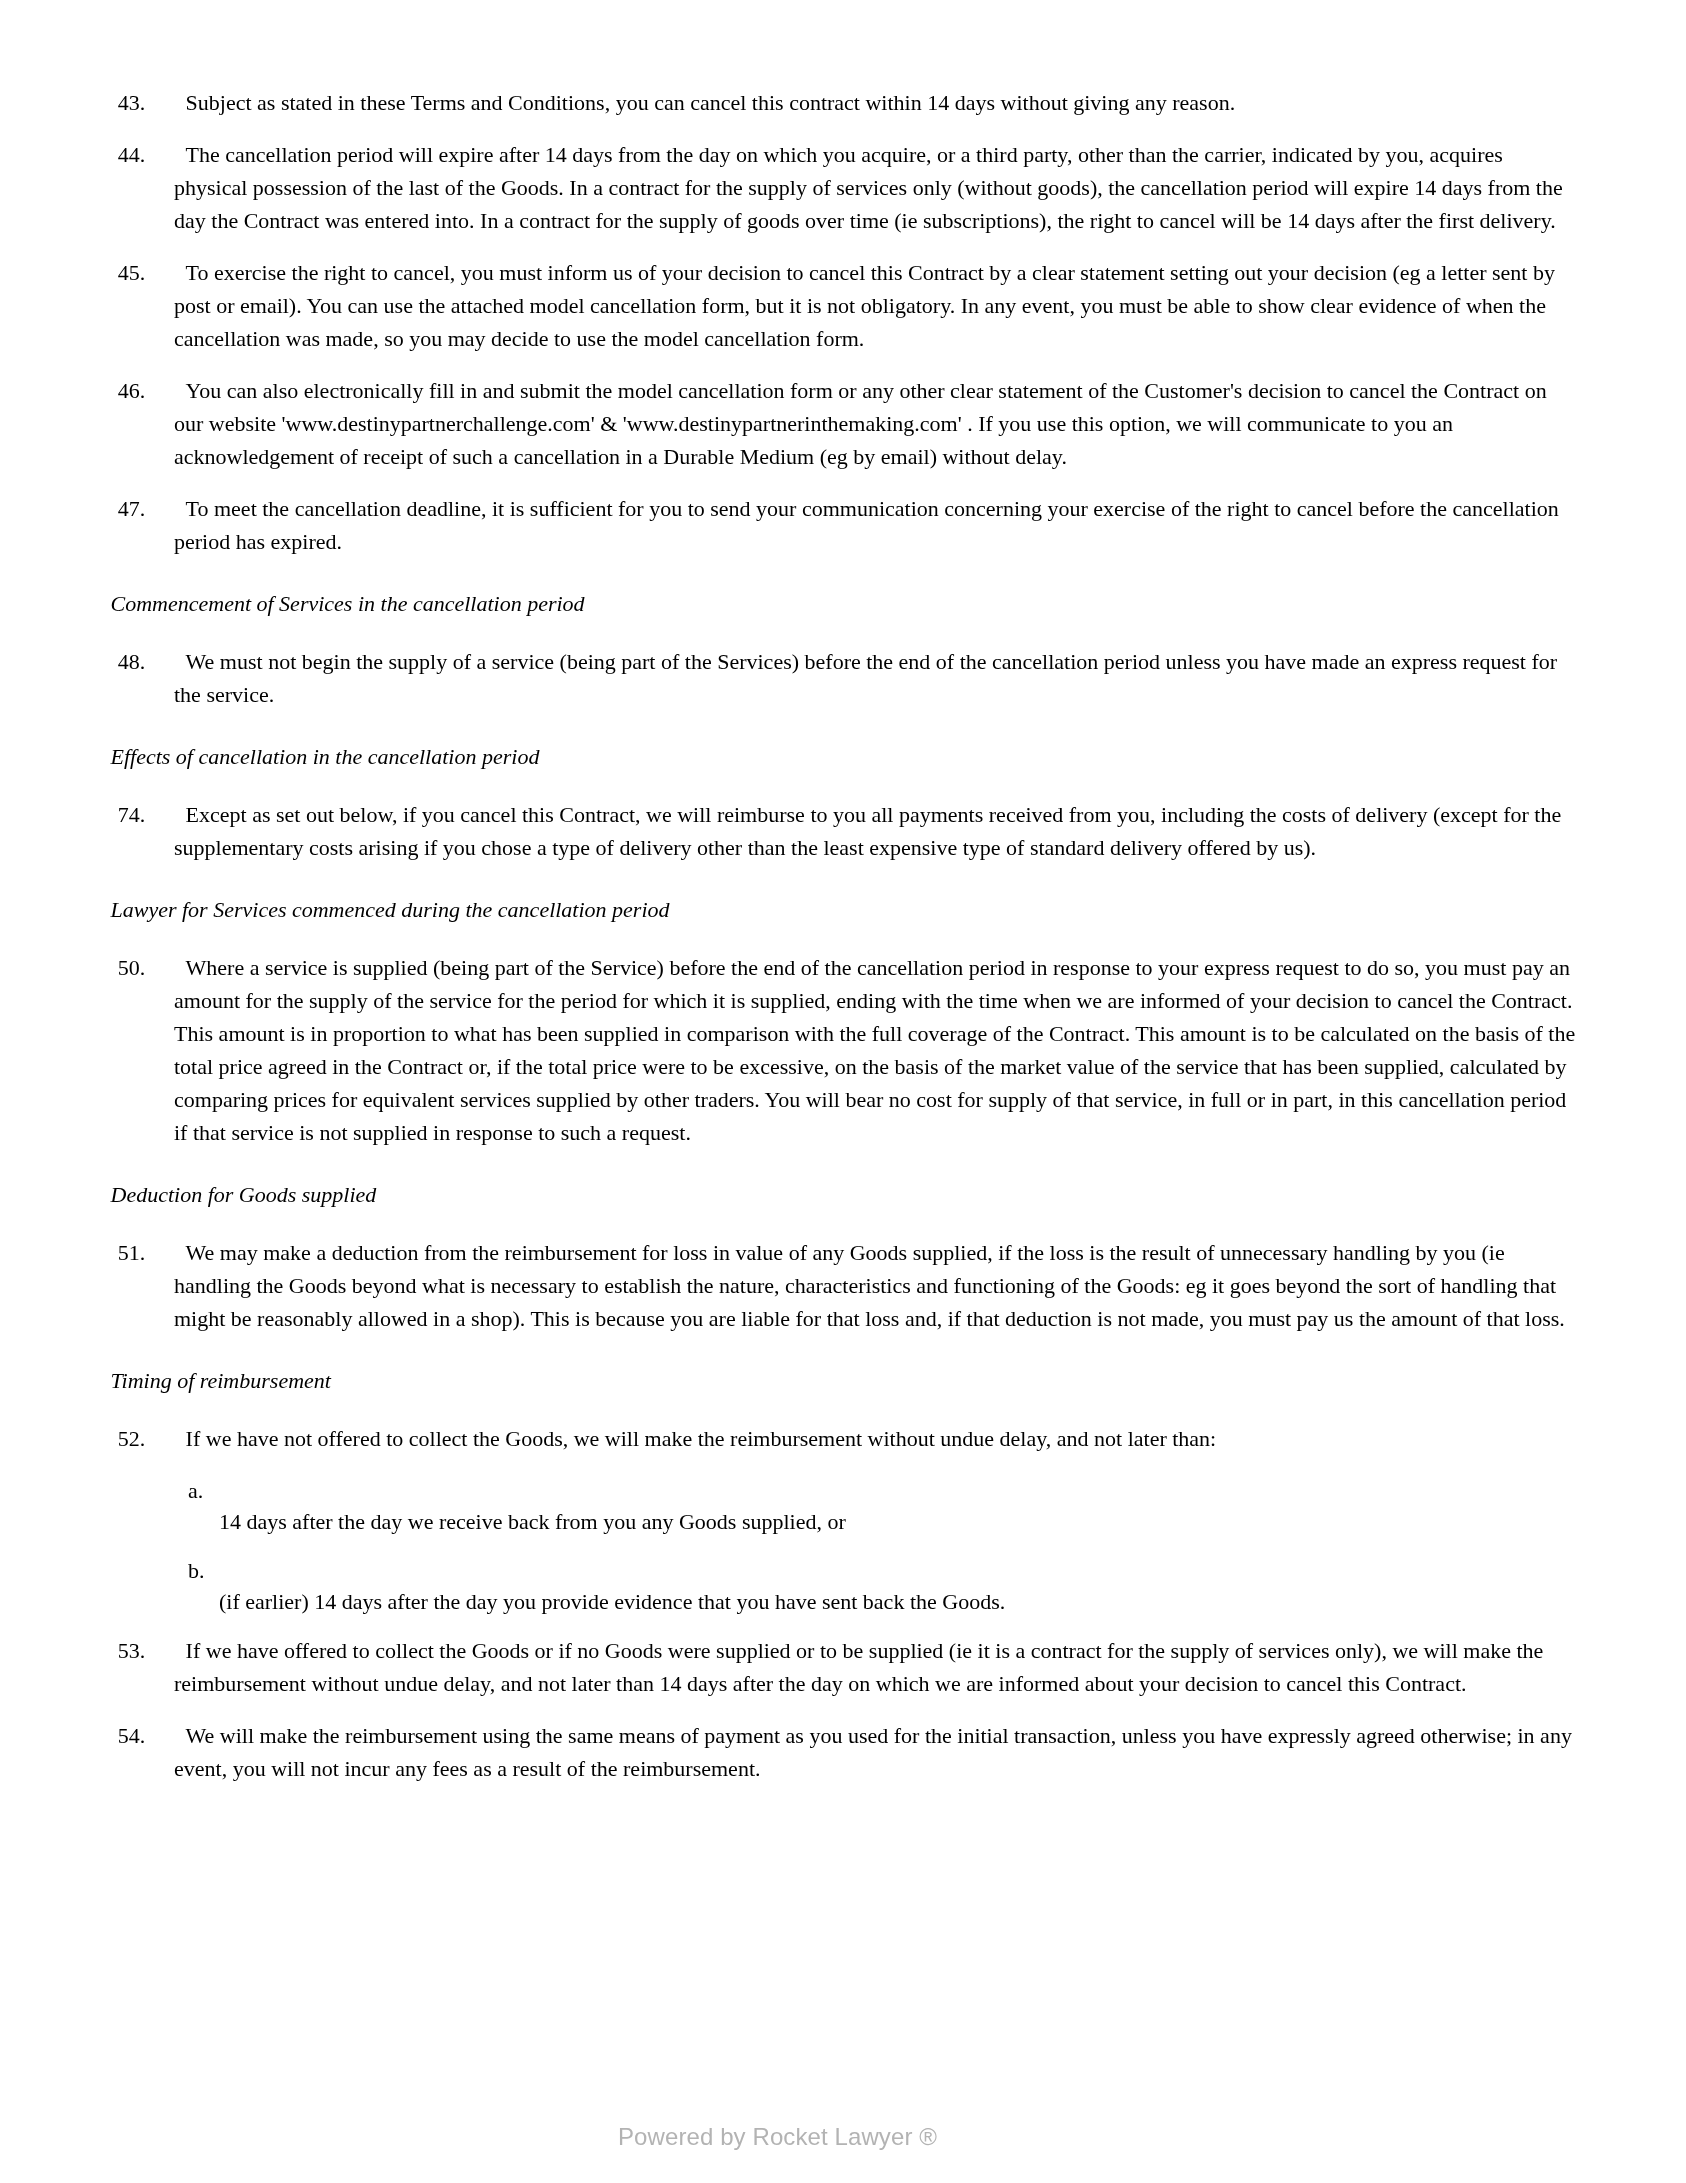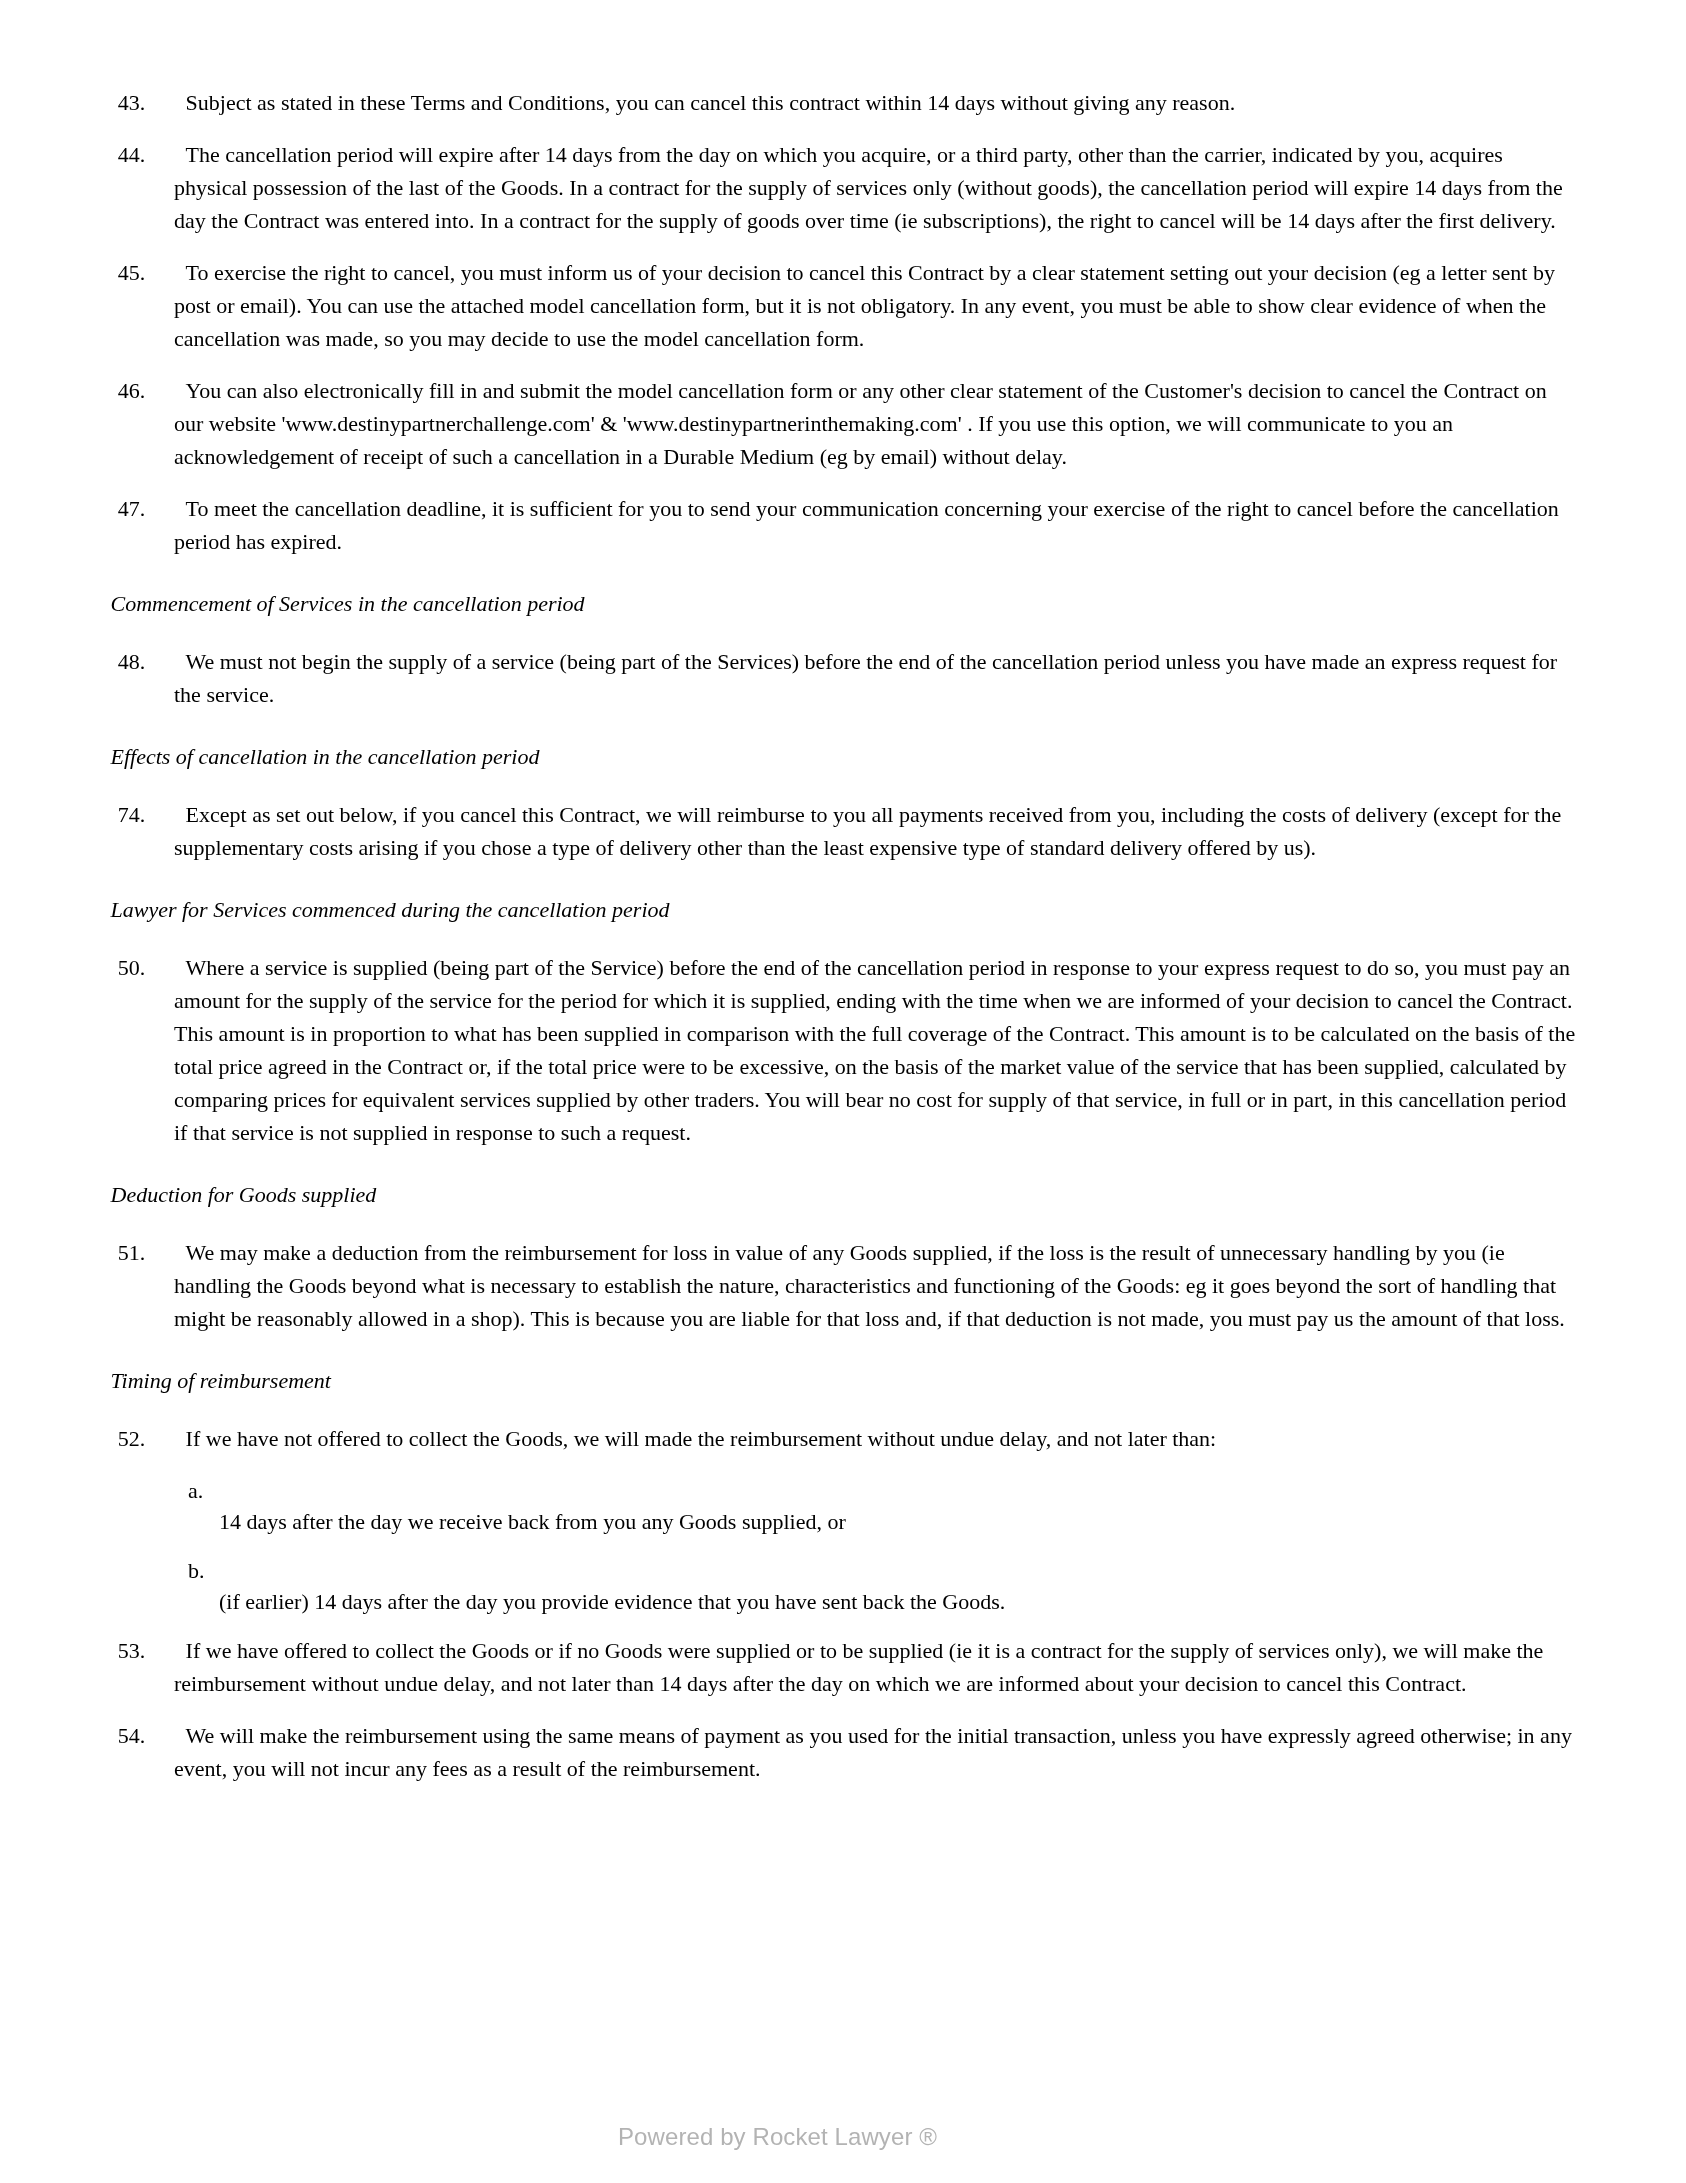--- a/index.html
+++ b/index.html
@@ -151,7 +151,7 @@
 
     <div class="clause">
       <div class="clause-num">52.</div>
-      <div class="clause-text">If we have not offered to collect the Goods, we will made the reimbursement without undue delay, and not later than:</div>
+      <div class="clause-text">If we have not offered to collect the Goods, we will make the reimbursement without undue delay, and not later than:</div>
     </div>
 
     <div class="subclause">

